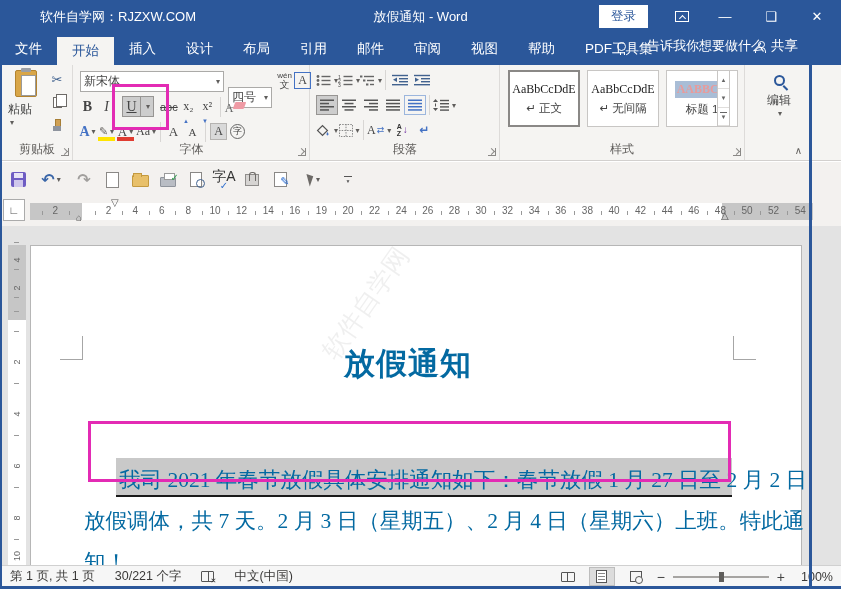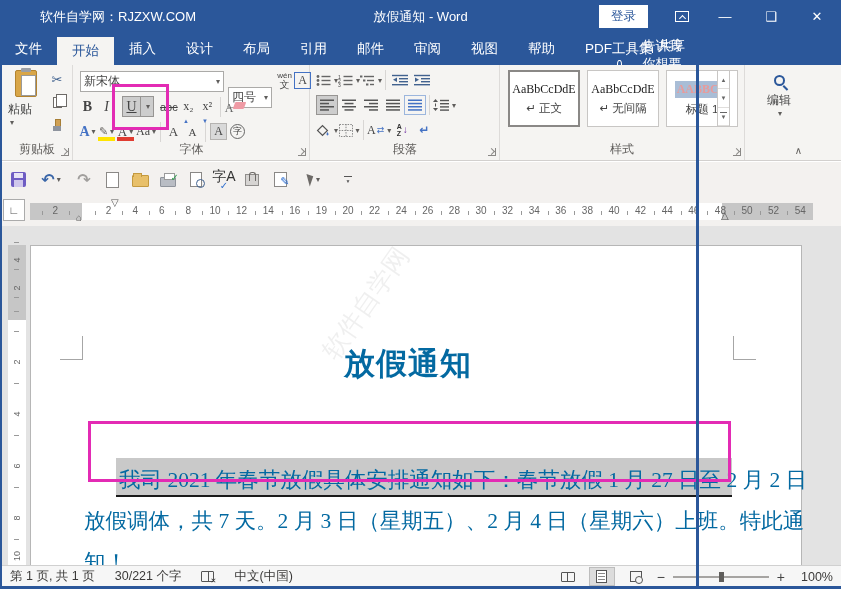--- a/index.html
+++ b/index.html
@@ -6,7 +6,7 @@
   html,body{width:841px;height:589px;overflow:hidden;}
   body{font-family:"Liberation Sans","DejaVu Sans",sans-serif;position:relative;background:#fff;}
   .abs{position:absolute;}
-  .window{position:absolute;inset:0;width:699px;height:589px;}
+  .window{position:absolute;inset:0;width:812px;height:589px;}
 
   
   .titlebar{position:absolute;left:0;top:0;width:841px;height:33px;background:#2b579a;color:#fff;display:flex;align-items:center;font-size:13px;}

